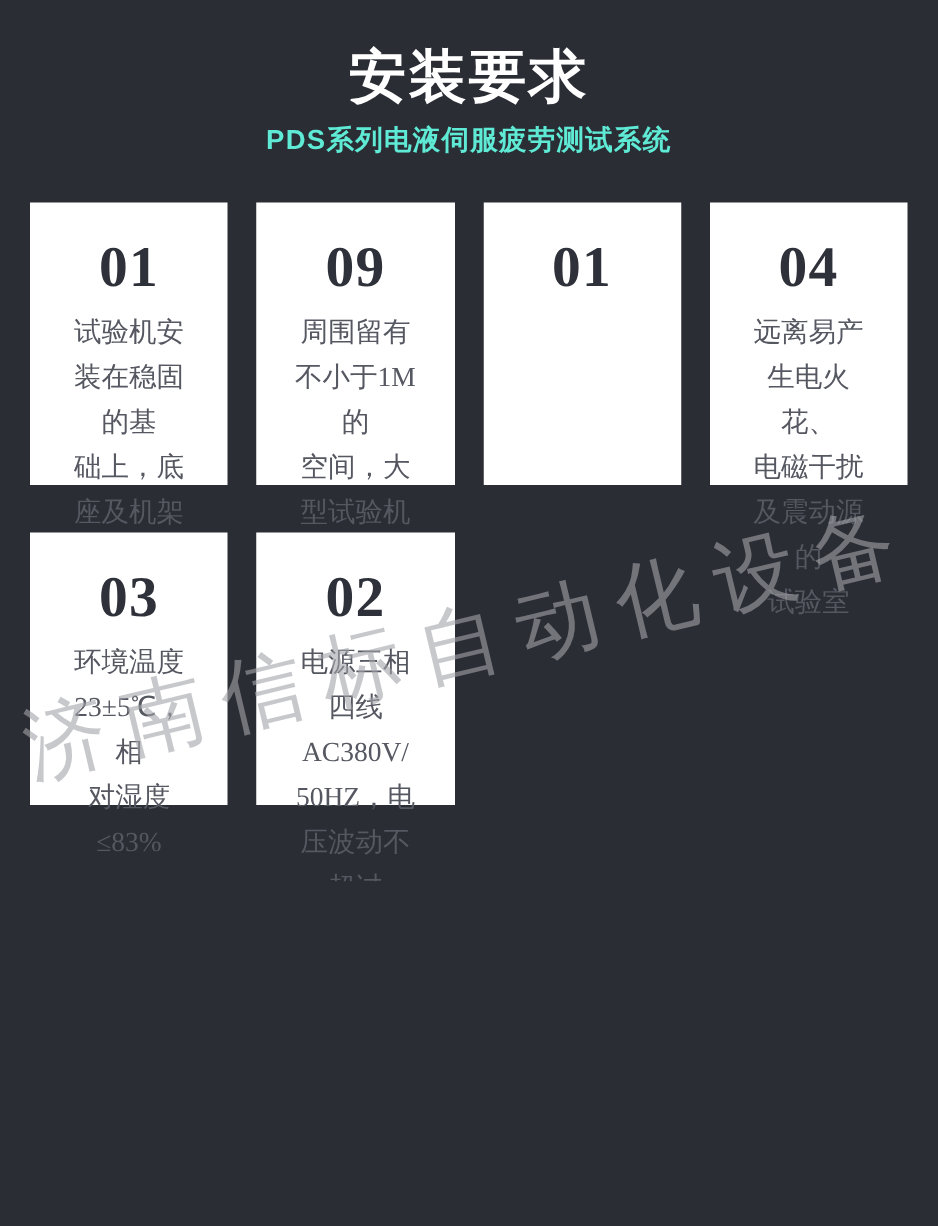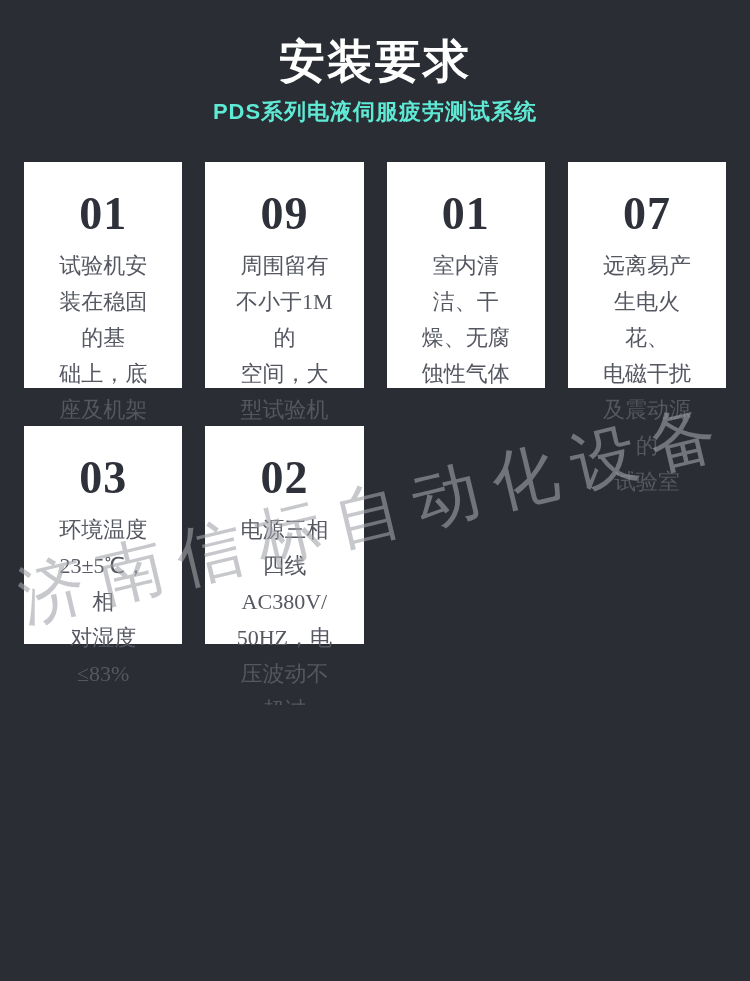--- a/index.html
+++ b/index.html
@@ -122,7 +122,7 @@
     </section>
 
     <section class="card">
-      <div class="card-number">07</div>
+      <div class="card-number">04</div>
       <div class="card-text">远离易产生电火花、
 电磁干扰及震动源的
 试验室</div>

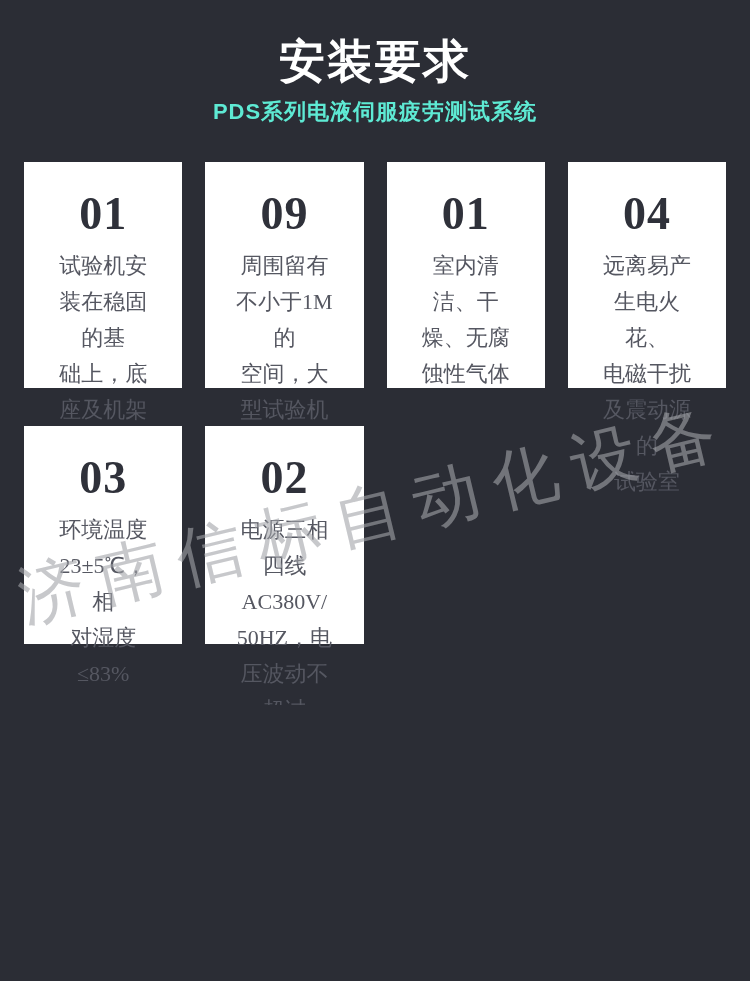--- a/index.html
+++ b/index.html
@@ -117,8 +117,6 @@
 
     <section class="card">
       <div class="card-number">01</div>
-      <div class="card-text">室内清洁、干燥、无腐
-蚀性气体</div>
     </section>
 
     <section class="card">

